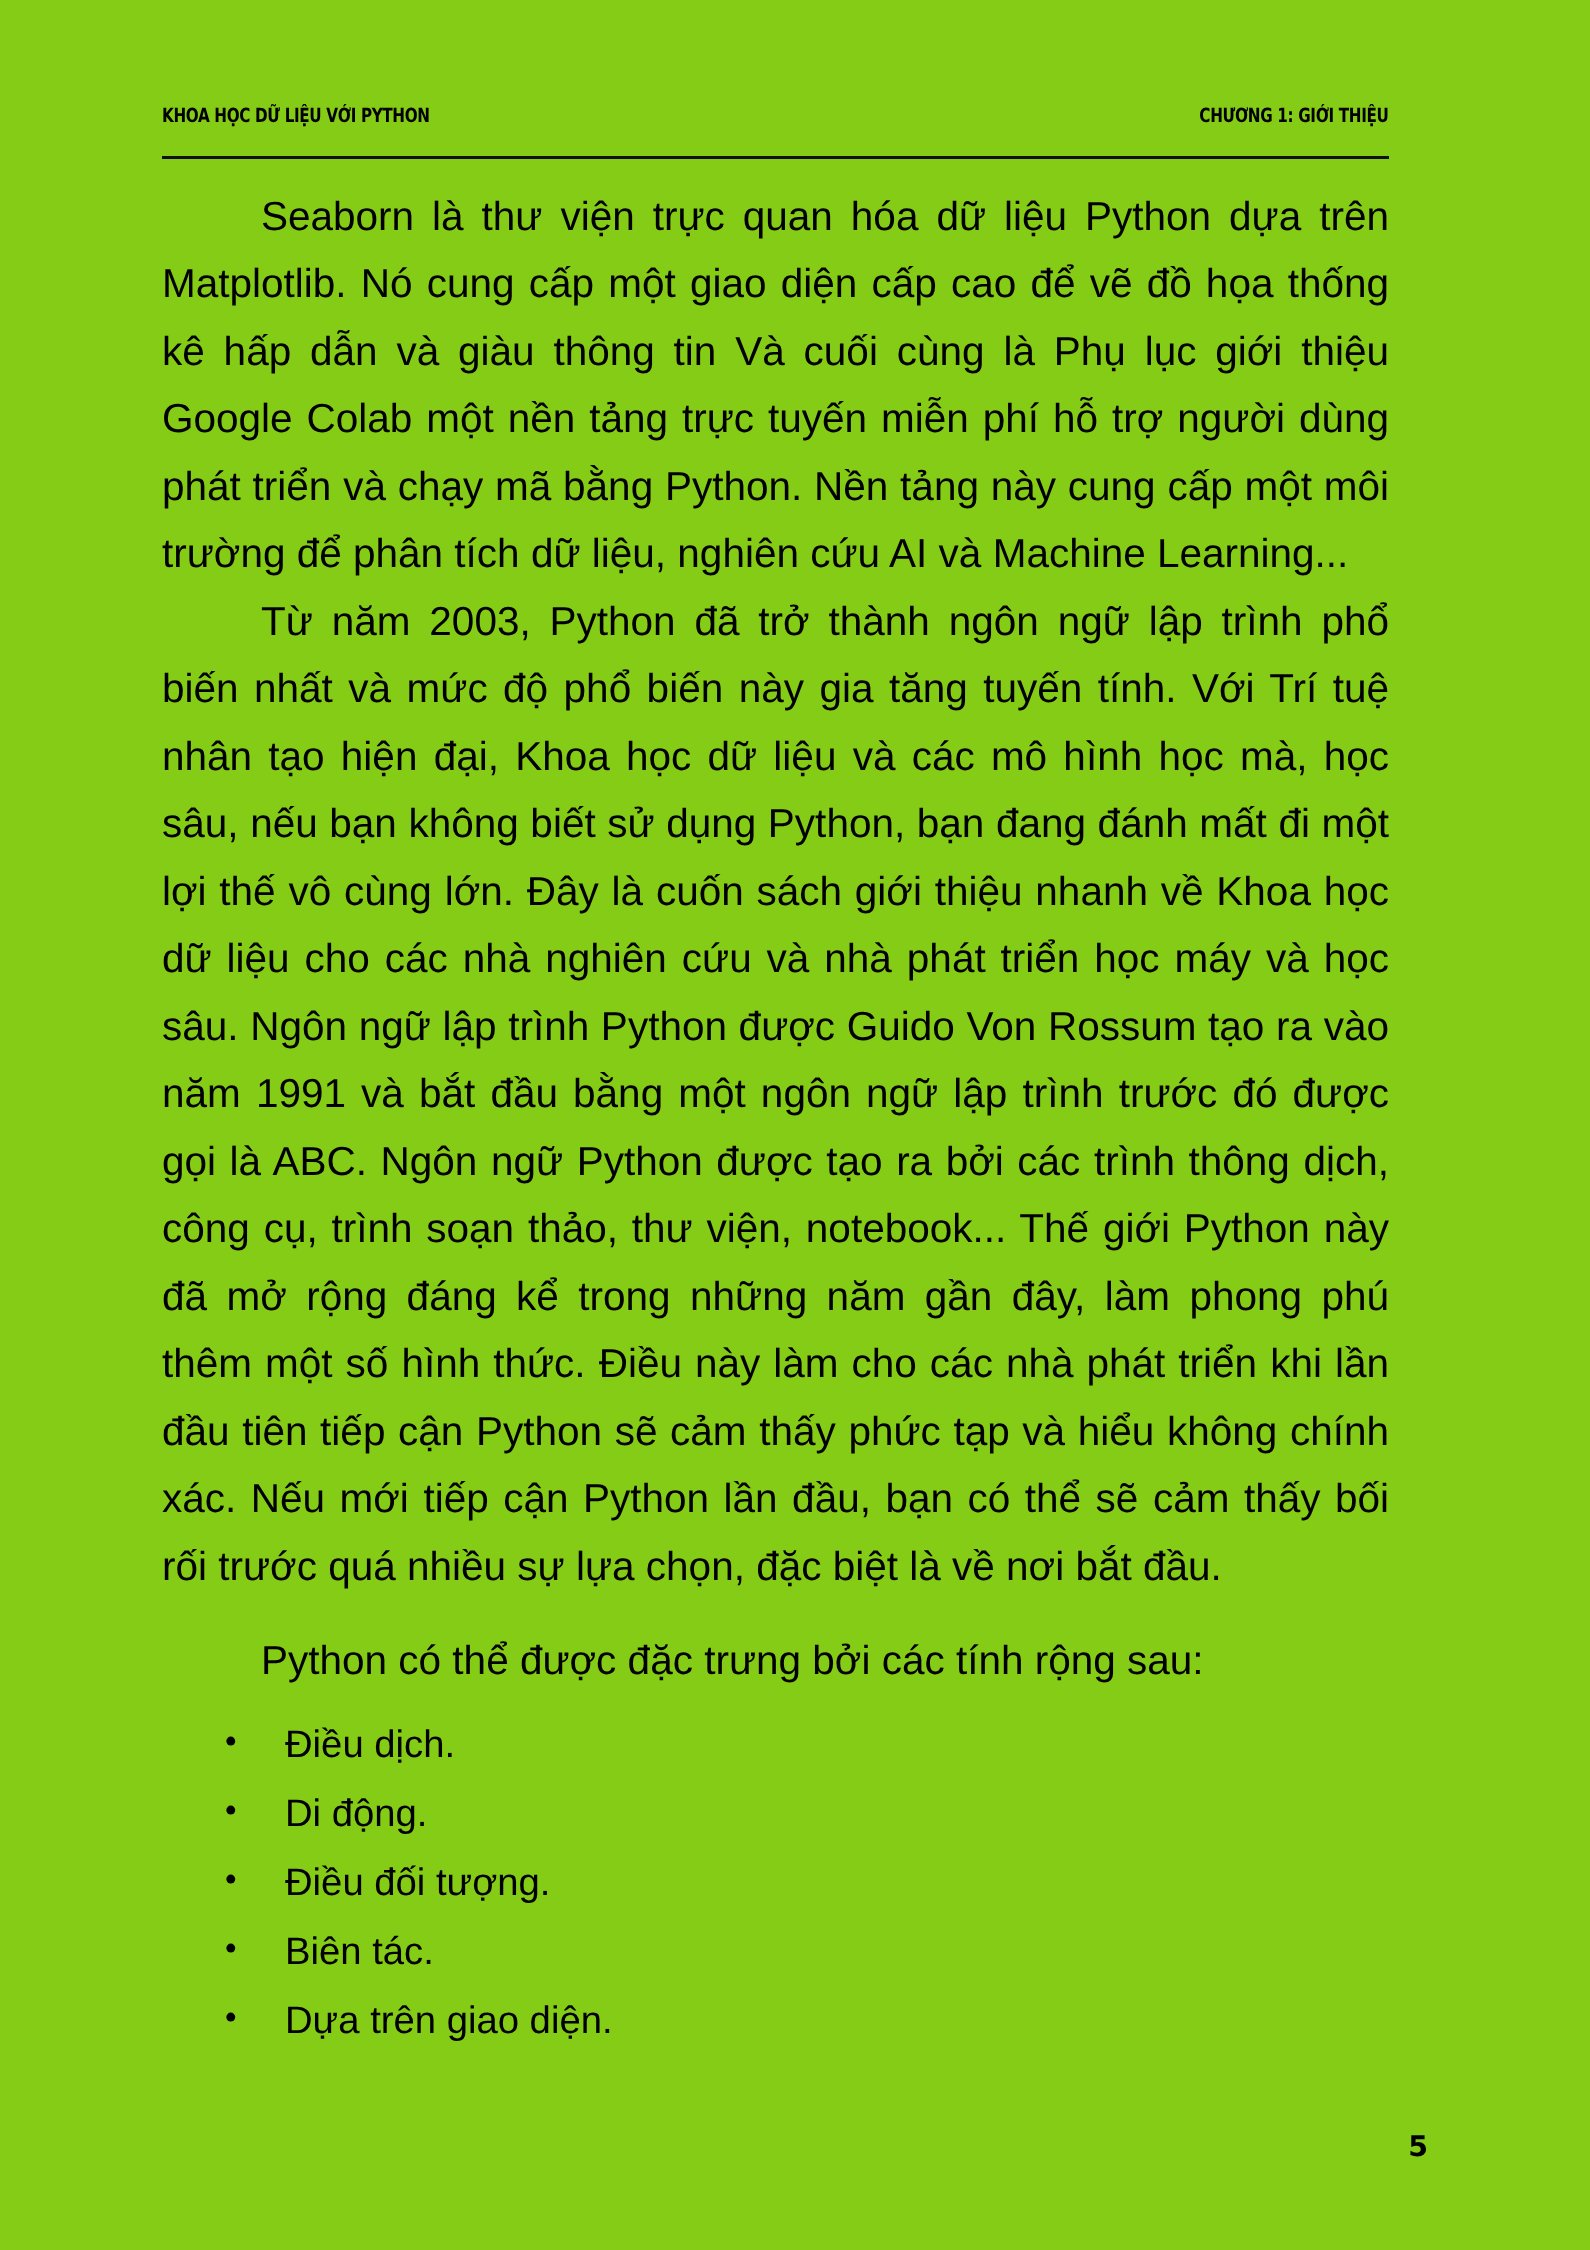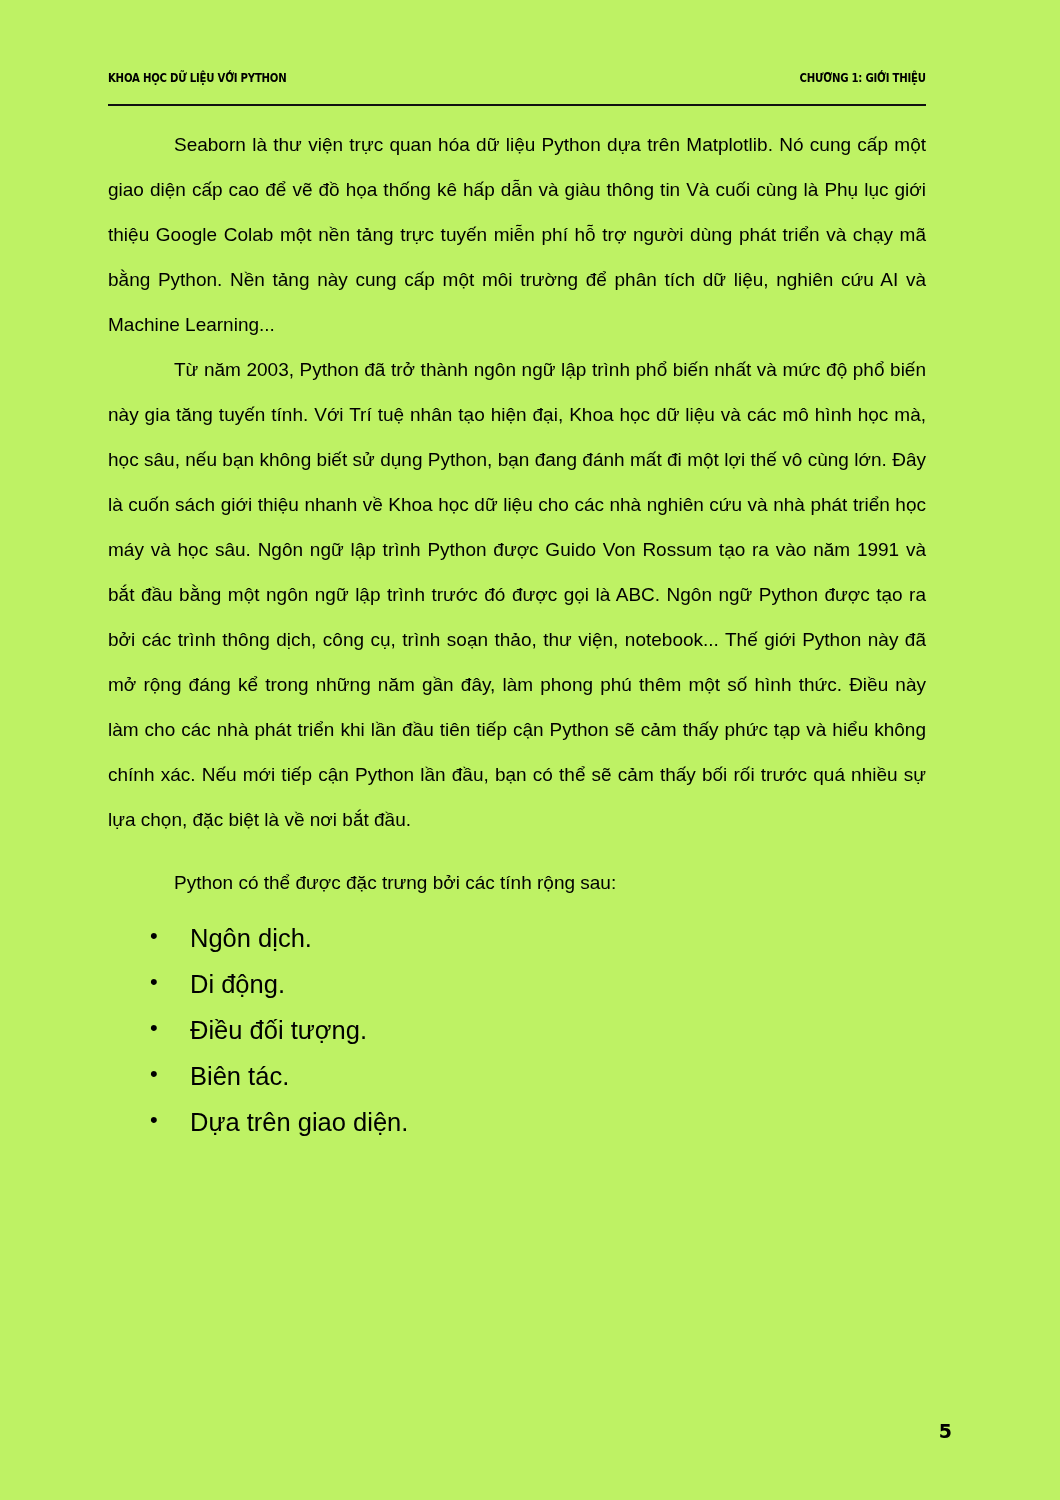--- a/index.html
+++ b/index.html
@@ -21,7 +21,7 @@
     top: 0;
     width: 1060px;
     height: 1500px;
-    background: #bef264;
+    background: #84cc16;
   }
   
   .runhead {

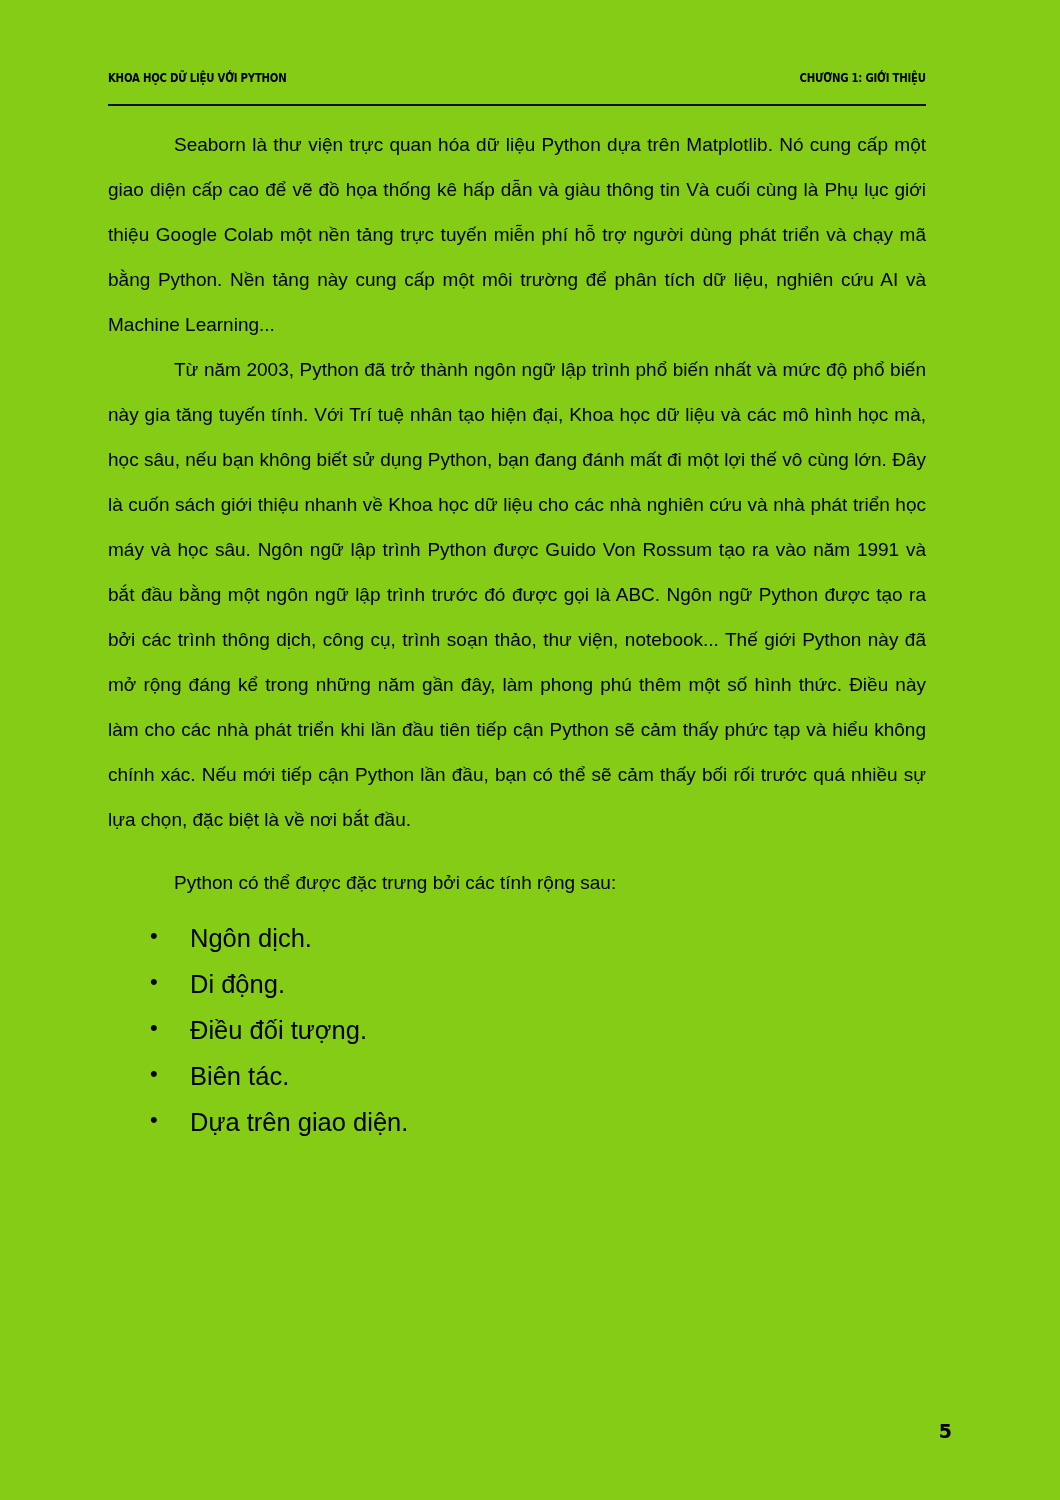--- a/index.html
+++ b/index.html
@@ -55,7 +55,7 @@
   }
   p {
     margin: 0;
-    font-size: 19px;
+    font-size: 27px;
     line-height: 45px;
     text-align: justify;
     text-justify: inter-word;

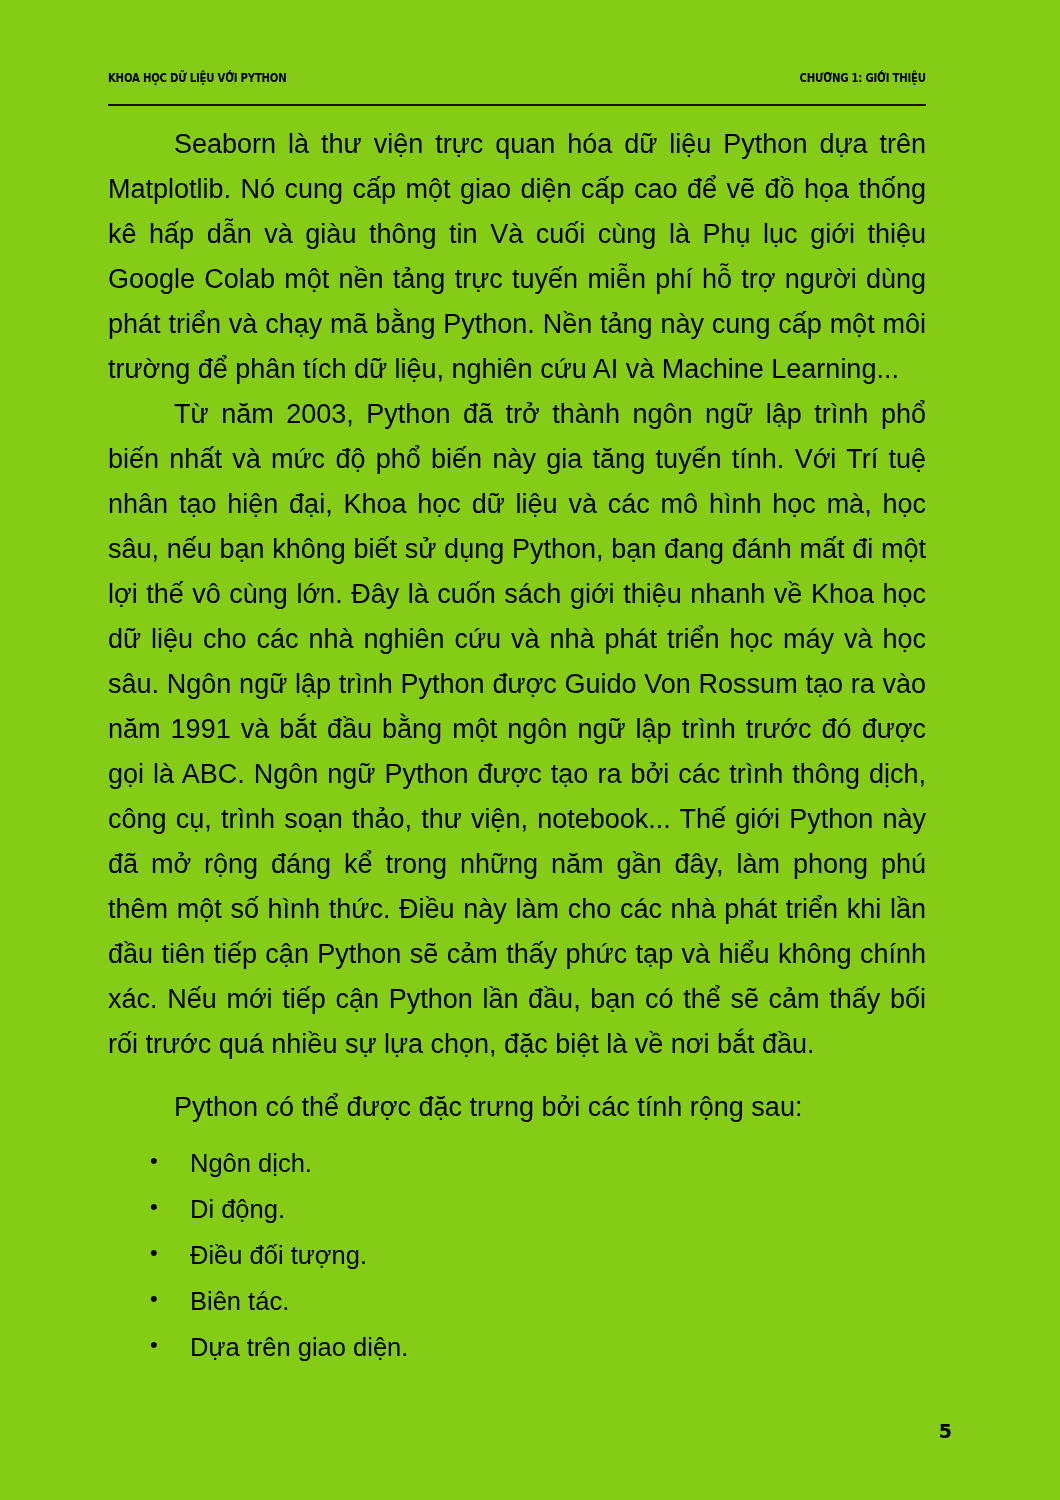--- a/index.html
+++ b/index.html
@@ -139,7 +139,7 @@
     <div class="gap-sm"></div>
 
     <ul class="bulletlist list-items">
-      <li>Ngôn dịch.</li>
+      <li>Điều dịch.</li>
       <li>Di động.</li>
       <li>Điều đối tượng.</li>
       <li>Biên tác.</li>

